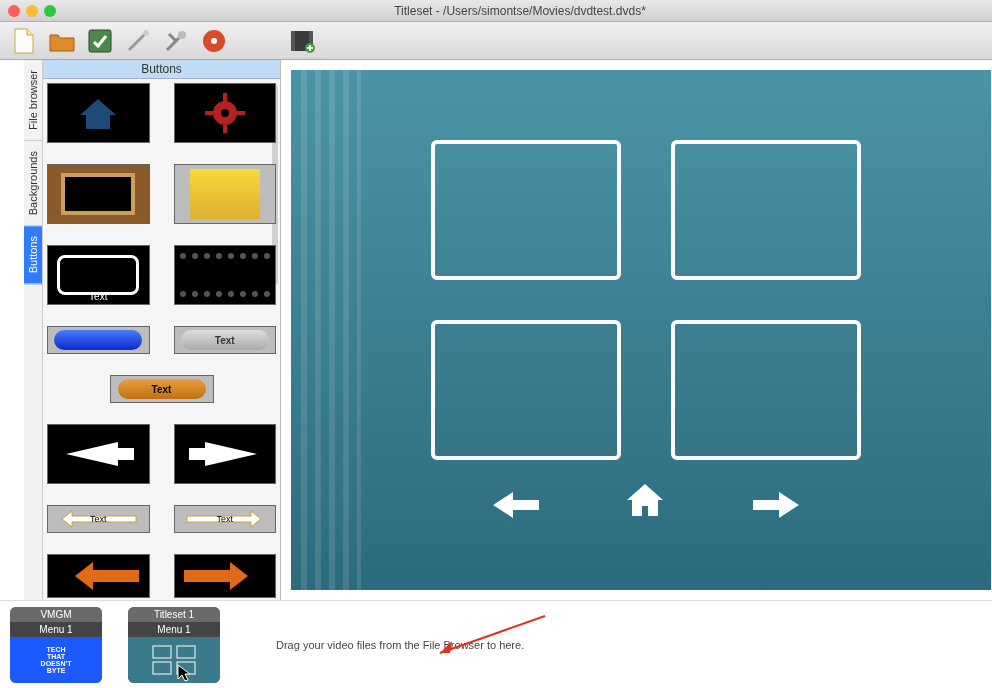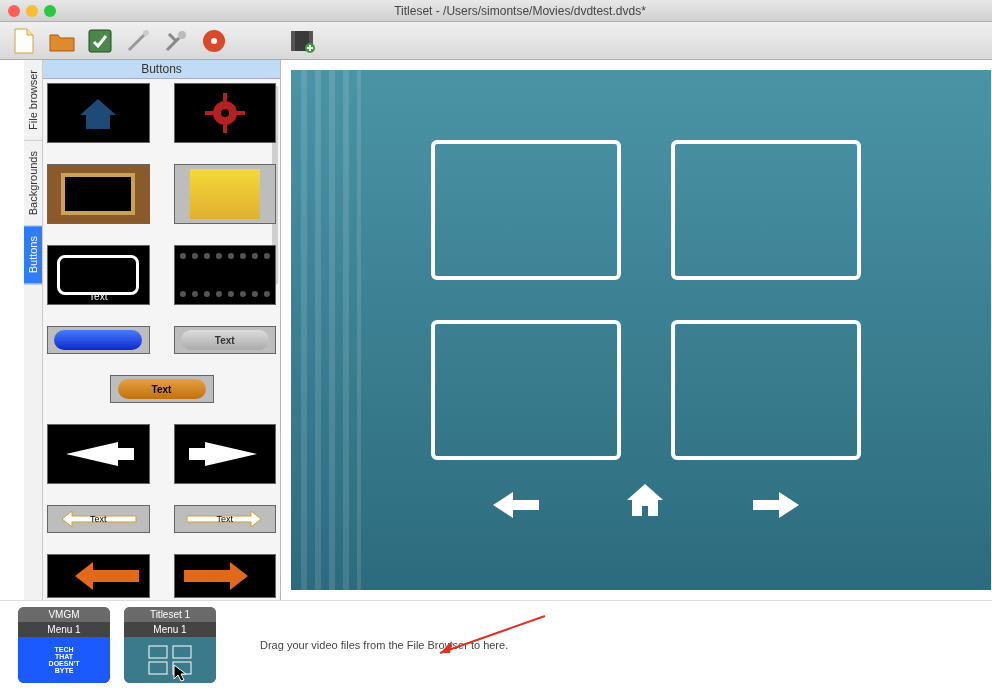--- a/index.html
+++ b/index.html
@@ -29,7 +29,7 @@
 .cv-stripes { position: absolute; left: 10px; top: 0; bottom: 0; width: 60px; background: repeating-linear-gradient(90deg, rgba(255,255,255,.12) 0 6px, transparent 6px 14px); }
 .slot { position: absolute; border: 4px solid #fff; border-radius: 6px; width: 190px; height: 140px; }
 .nav-icon { position: absolute; color: #fff; }
-.bottom { height: 88px; background: #fff; display: flex; align-items: flex-start; padding: 6px 18px; gap: 14px; border-top: 1px solid #ddd; position: relative; }
+.bottom { height: 88px; background: #fff; display: flex; align-items: flex-start; padding: 6px 10px; gap: 26px; border-top: 1px solid #ddd; position: relative; }
 .mitem { width: 92px; background: #555; border-radius: 6px; overflow: hidden; color: #fff; font-size: 10px; text-align: center; }
 .mitem .mh { background: #6a6a6a; padding: 2px 0; }
 .mitem .ms { background: #444; padding: 2px 0; }

